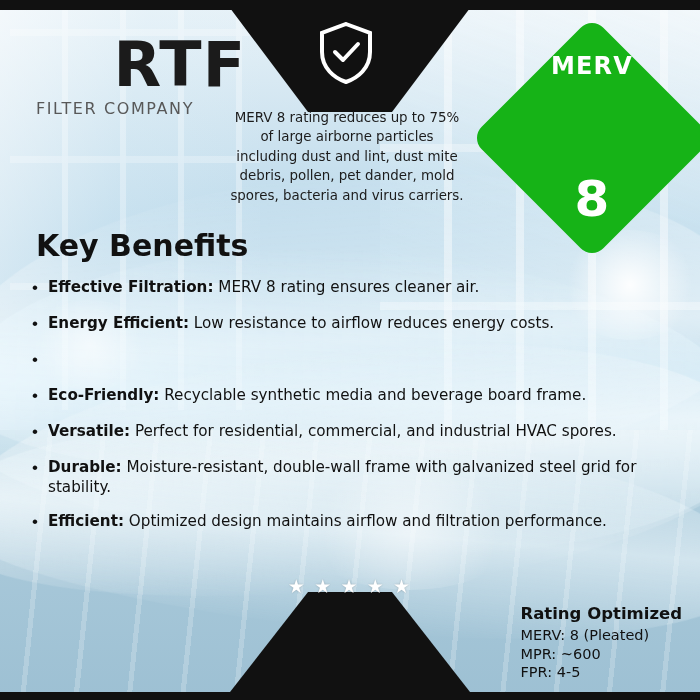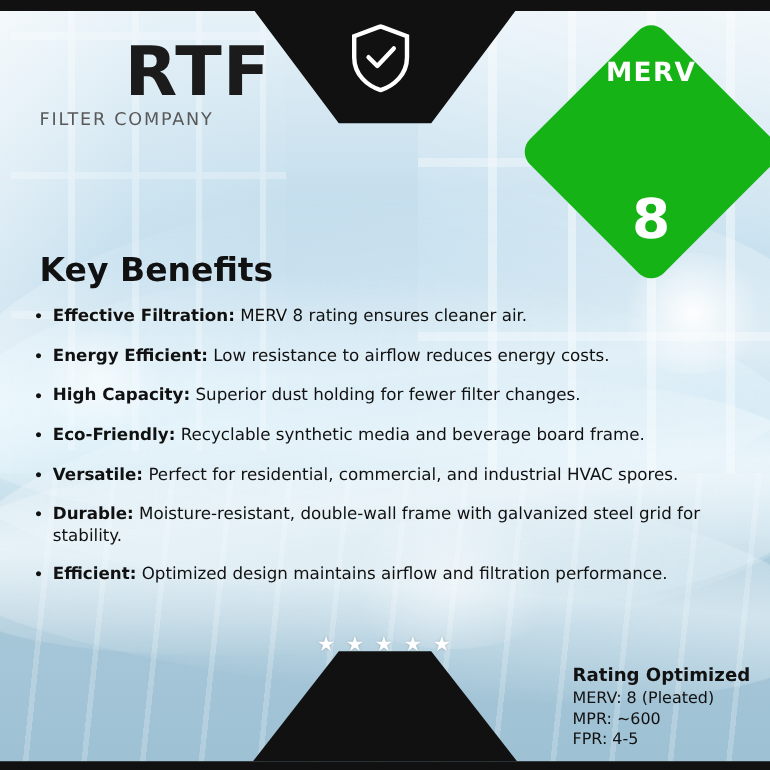--- a/index.html
+++ b/index.html
@@ -290,6 +290,7 @@
     </svg>
   </div>
 
+  <div class="desc">MERV 8 rating reduces up to 75% of large airborne particles including dust and lint, dust mite debris, pollen, pet dander, mold spores, bacteria and virus carriers.</div>
 
   <div class="merv-badge">
     <div class="merv-diamond"></div>

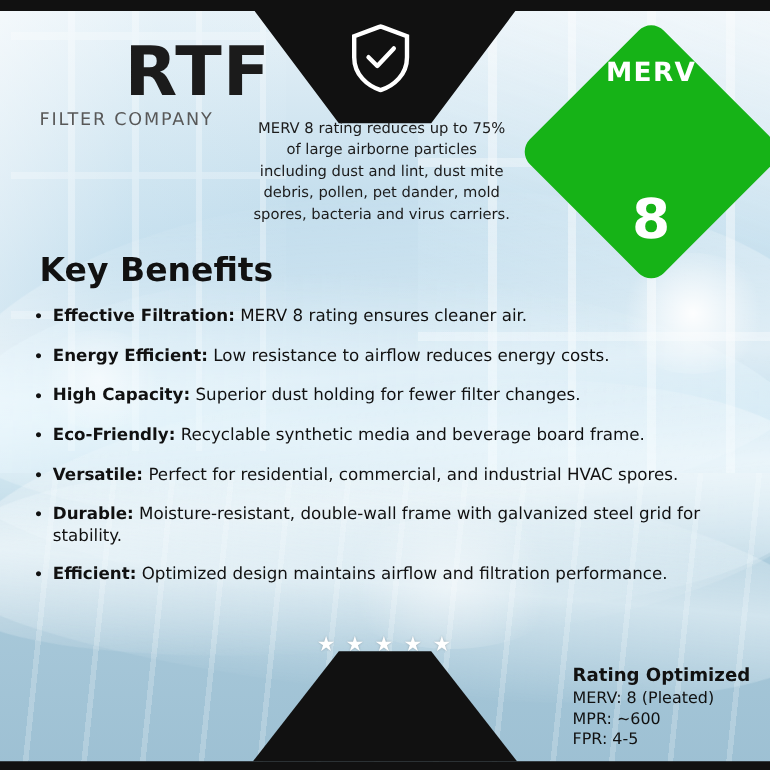--- a/index.html
+++ b/index.html
@@ -315,7 +315,6 @@
 
     <div class="b-item">
       <div class="b-dot">•</div>
-      <div class="b-text"><b>High Capacity:</b><span> Superior dust holding for fewer filter changes.</span></div>
     </div>
 
     <div class="b-item">

